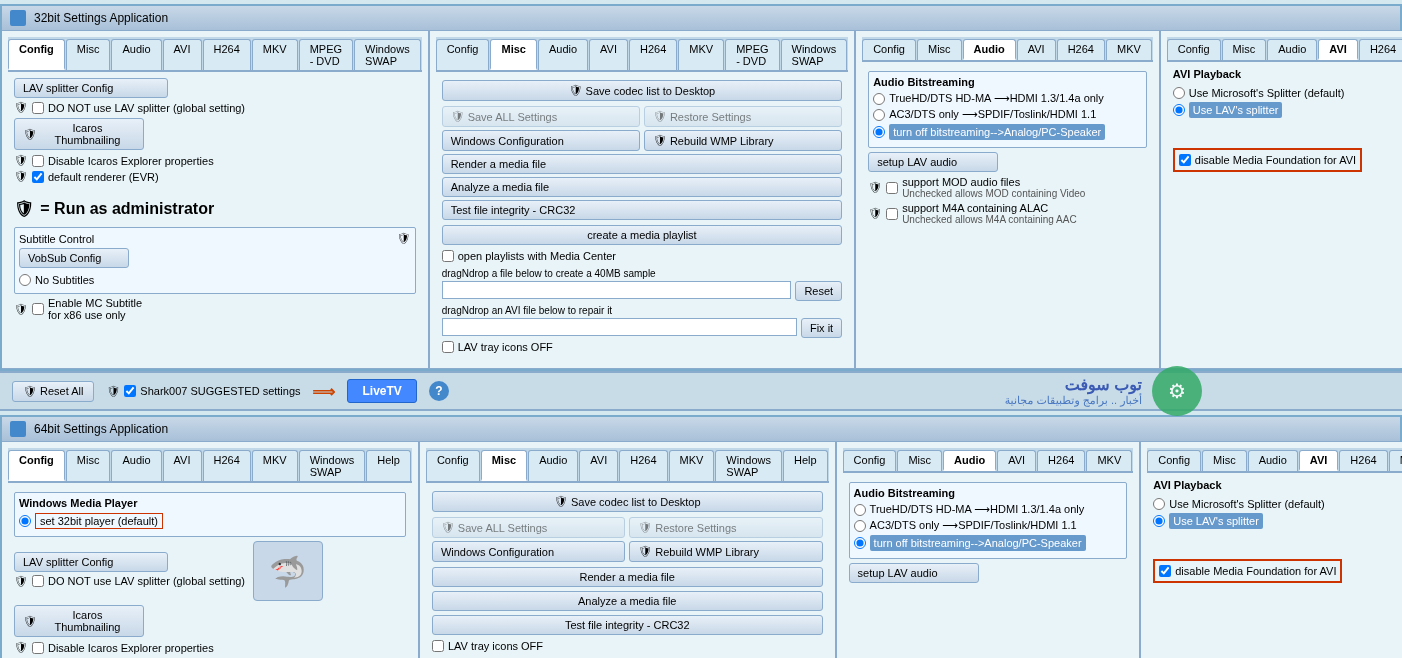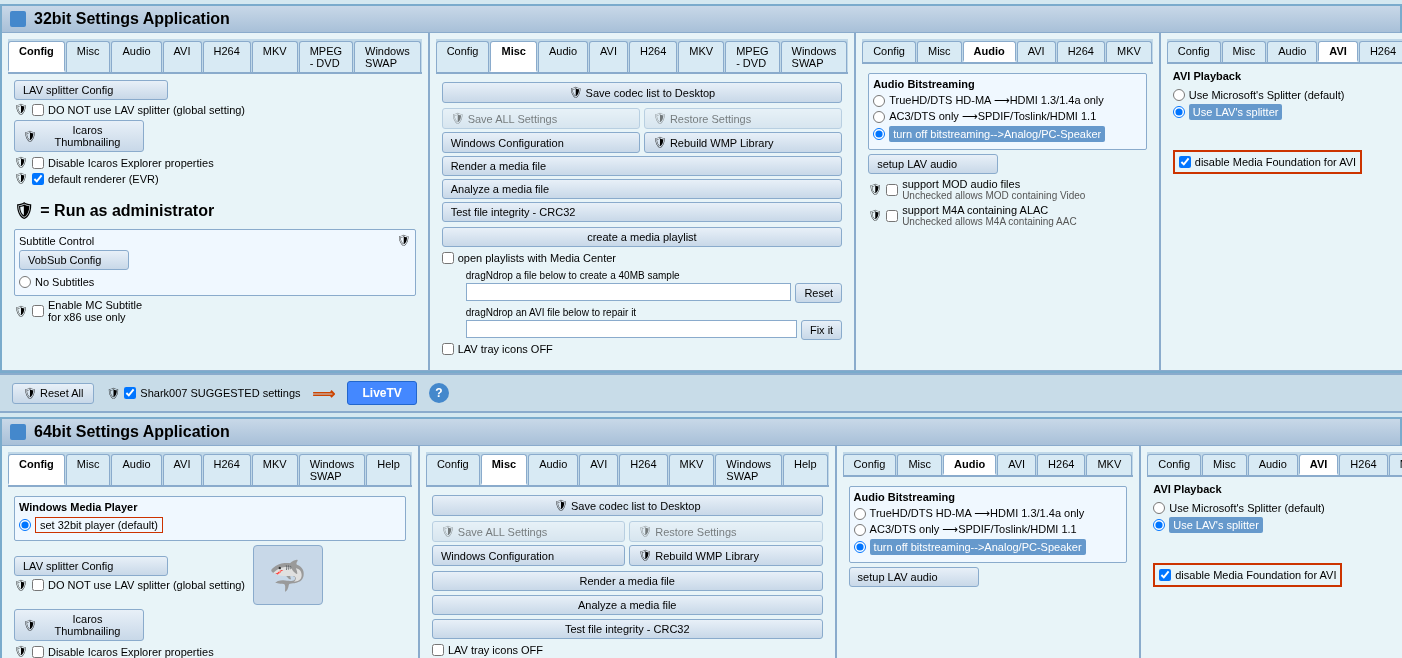--- a/index.html
+++ b/index.html
@@ -15,7 +15,7 @@
       border-bottom: 1px solid #8aabcc;
     }
     .title-bar-icon { width: 16px; height: 16px; background: #4488cc; border-radius: 2px; display: inline-block; }
-    .title-bar-text { font-size: 16px; font-weight: bold; color: #000; }
+    .title-bar-text { font-size: 12px; font-weight: normal; color: #000; }
 
     
     .tab-bar {

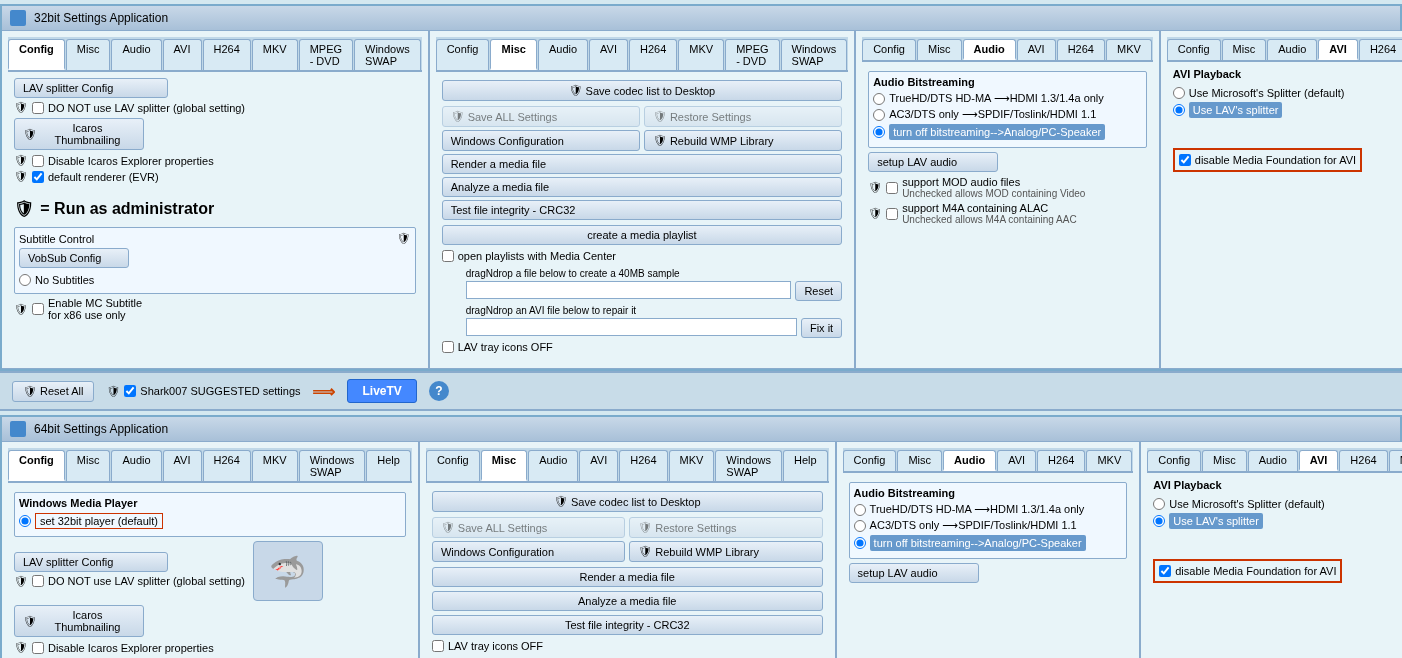--- a/index.html
+++ b/index.html
@@ -333,7 +333,7 @@
             <input type="checkbox" style="">
             <label>open playlists with Media Center</label>
           </div>
-          <div style="margin-top:6px;margin-left:24px;">
+          <div style="margin-top:6px;">
             <div style="font-size:10px;">dragNdrop a file below to create a 40MB sample</div>
             <div style="display:flex; gap:4px; margin:2px 0;">
               <input class="input-box" style="flex: 1 1 0%;">

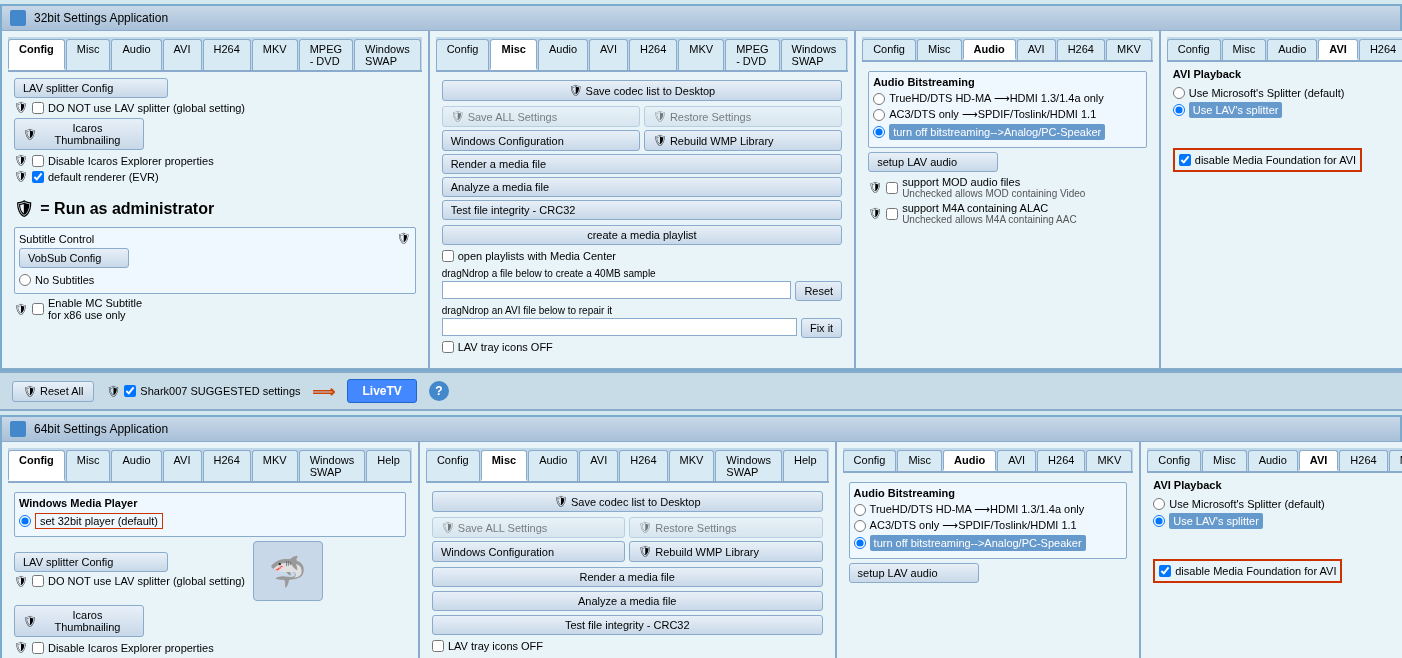--- a/index.html
+++ b/index.html
@@ -447,6 +447,15 @@
     <button class="liveTv-btn">LiveTV</button>
     <button class="help-btn">?</button>
 
+    <div class="watermark">
+      <div style="display:flex; align-items:center; gap:10px;">
+        <div>
+          <div class="watermark-arabic">توب سوفت</div>
+          <div class="watermark-sub">أخبار .. برامج وتطبيقات مجانية</div>
+        </div>
+        <div class="watermark-logo">⚙</div>
+      </div>
+    </div>
   </div>
 
   <div class="app-section-container">

